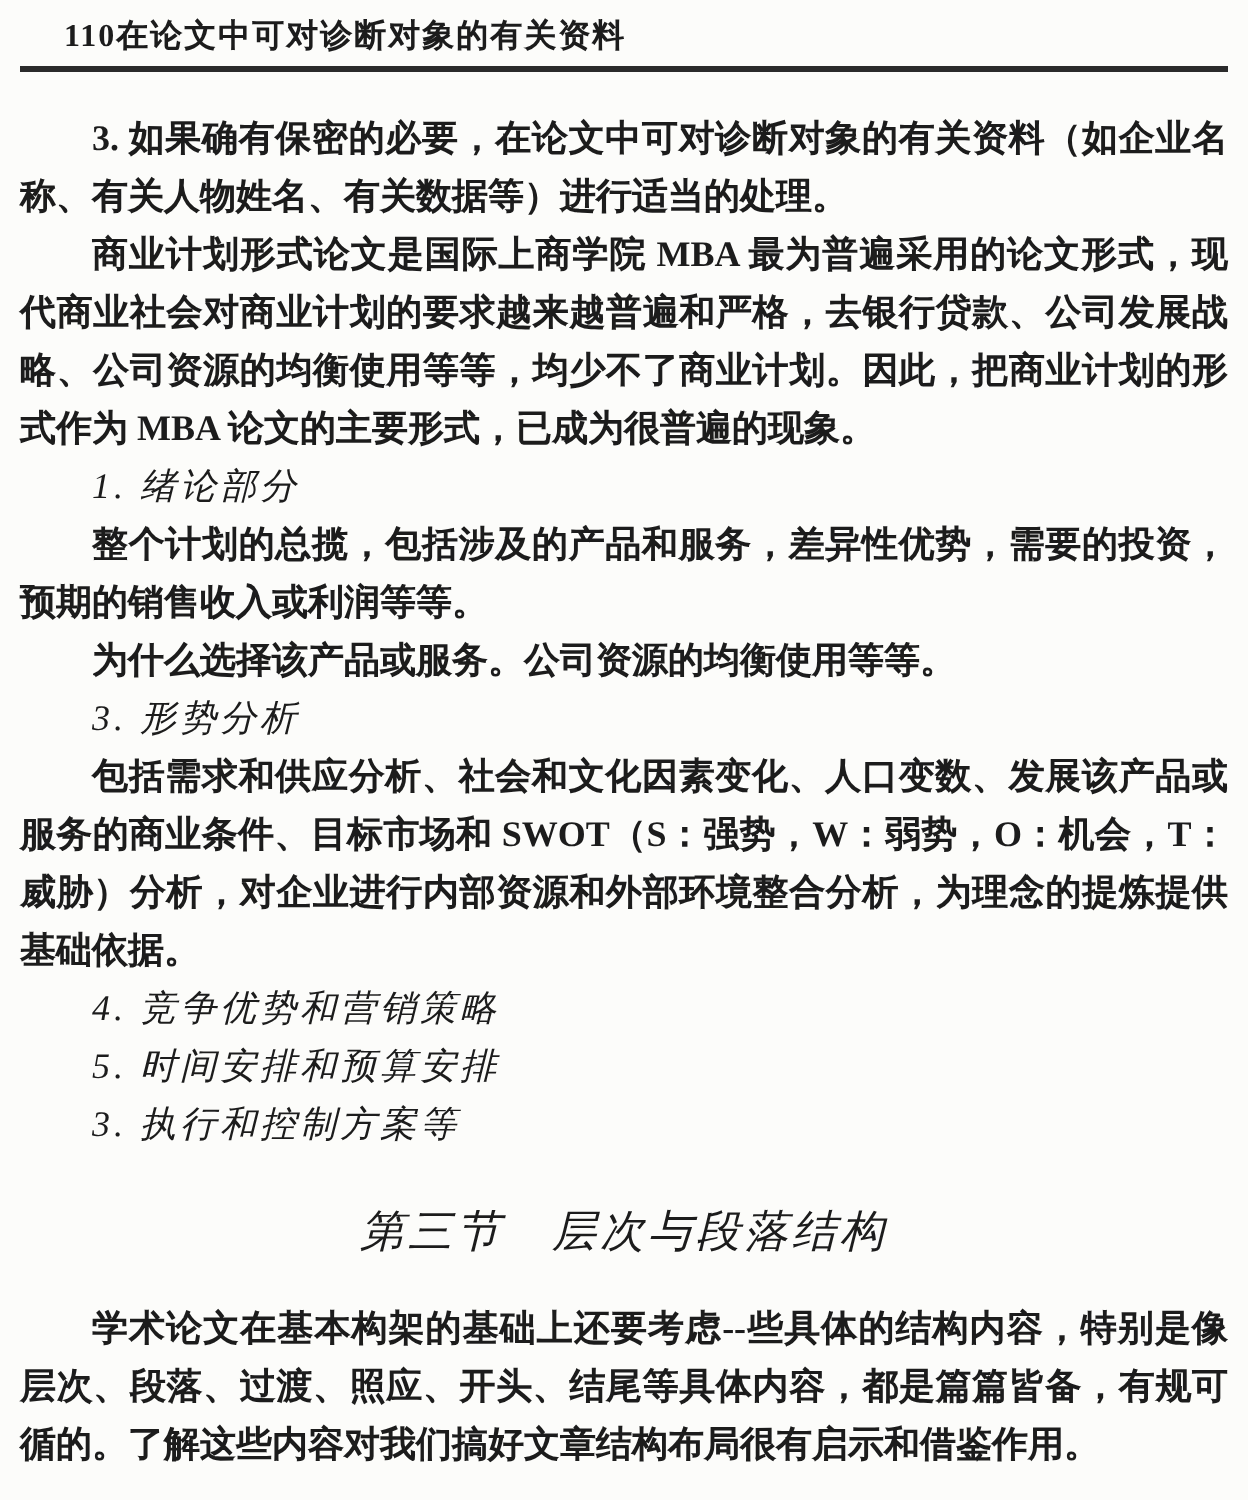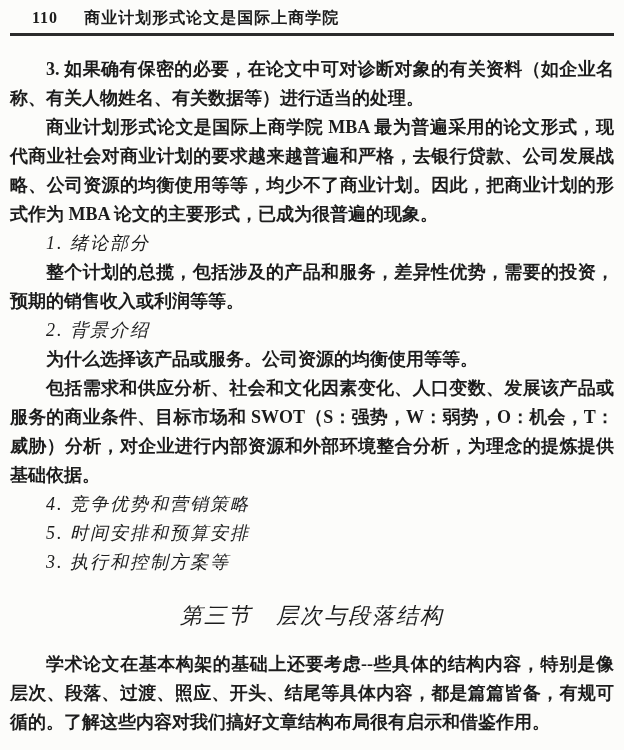--- a/index.html
+++ b/index.html
@@ -18,7 +18,6 @@
   .page-header {
     display: flex;
     align-items: baseline;
-    gap: 26px;
     padding-left: 22px;
     font-size: 16px;
     font-weight: 700;

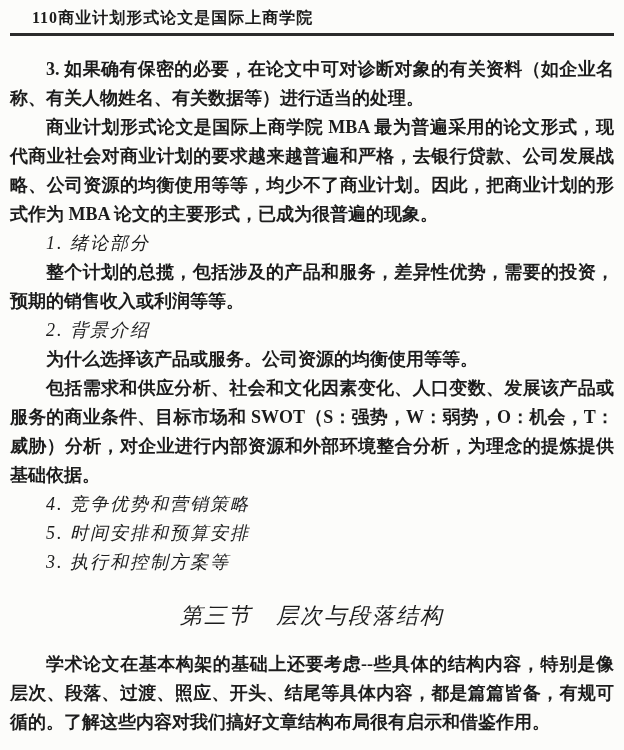--- a/index.html
+++ b/index.html
@@ -62,7 +62,7 @@
 
   <div class="page-header">
     <span class="page-number">110</span>
-    <span class="running-title">商业计划形式论文是国际上商学院</span>
+    <span class="running-title">在论文中可对诊断对象的有关资料</span>
   </div>
 
   <div class="header-rule"></div>

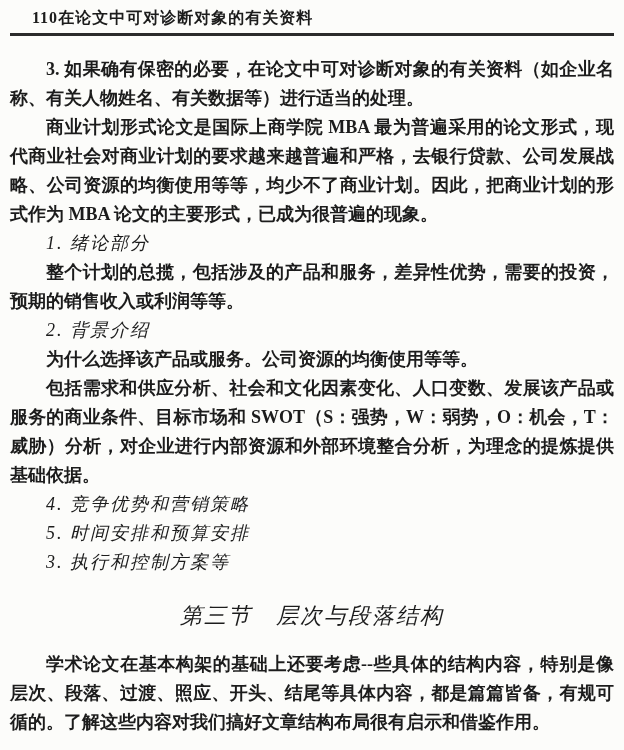--- a/index.html
+++ b/index.html
@@ -72,7 +72,6 @@
     <p class="indent">商业计划形式论文是国际上商学院 MBA 最为普遍采用的论文形式，现代商业社会对商业计划的要求越来越普遍和严格，去银行贷款、公司发展战略、公司资源的均衡使用等等，均少不了商业计划。因此，把商业计划的形式作为 MBA 论文的主要形式，已成为很普遍的现象。</p>
     <p class="indent kai">1. 绪论部分</p>
     <p class="indent">整个计划的总揽，包括涉及的产品和服务，差异性优势，需要的投资，预期的销售收入或利润等等。</p>
-    <p class="indent kai">2. 背景介绍</p>
     <p class="indent">为什么选择该产品或服务。公司资源的均衡使用等等。</p>
     <p class="indent">包括需求和供应分析、社会和文化因素变化、人口变数、发展该产品或服务的商业条件、目标市场和 SWOT（S：强势，W：弱势，O：机会，T：威胁）分析，对企业进行内部资源和外部环境整合分析，为理念的提炼提供基础依据。</p>
     <p class="indent kai">4. 竞争优势和营销策略</p>

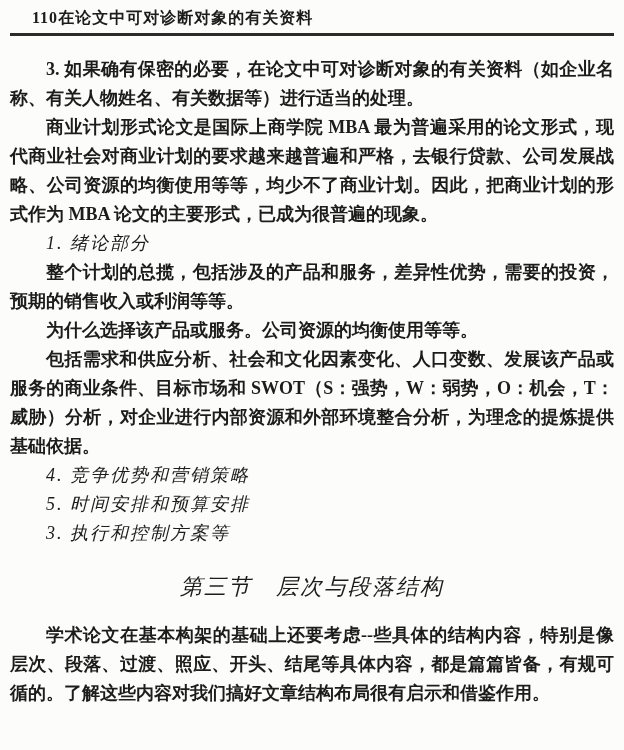--- a/index.html
+++ b/index.html
@@ -73,6 +73,7 @@
     <p class="indent kai">1. 绪论部分</p>
     <p class="indent">整个计划的总揽，包括涉及的产品和服务，差异性优势，需要的投资，预期的销售收入或利润等等。</p>
     <p class="indent">为什么选择该产品或服务。公司资源的均衡使用等等。</p>
+    <p class="indent kai">3. 形势分析</p>
     <p class="indent">包括需求和供应分析、社会和文化因素变化、人口变数、发展该产品或服务的商业条件、目标市场和 SWOT（S：强势，W：弱势，O：机会，T：威胁）分析，对企业进行内部资源和外部环境整合分析，为理念的提炼提供基础依据。</p>
     <p class="indent kai">4. 竞争优势和营销策略</p>
     <p class="indent kai">5. 时间安排和预算安排</p>

